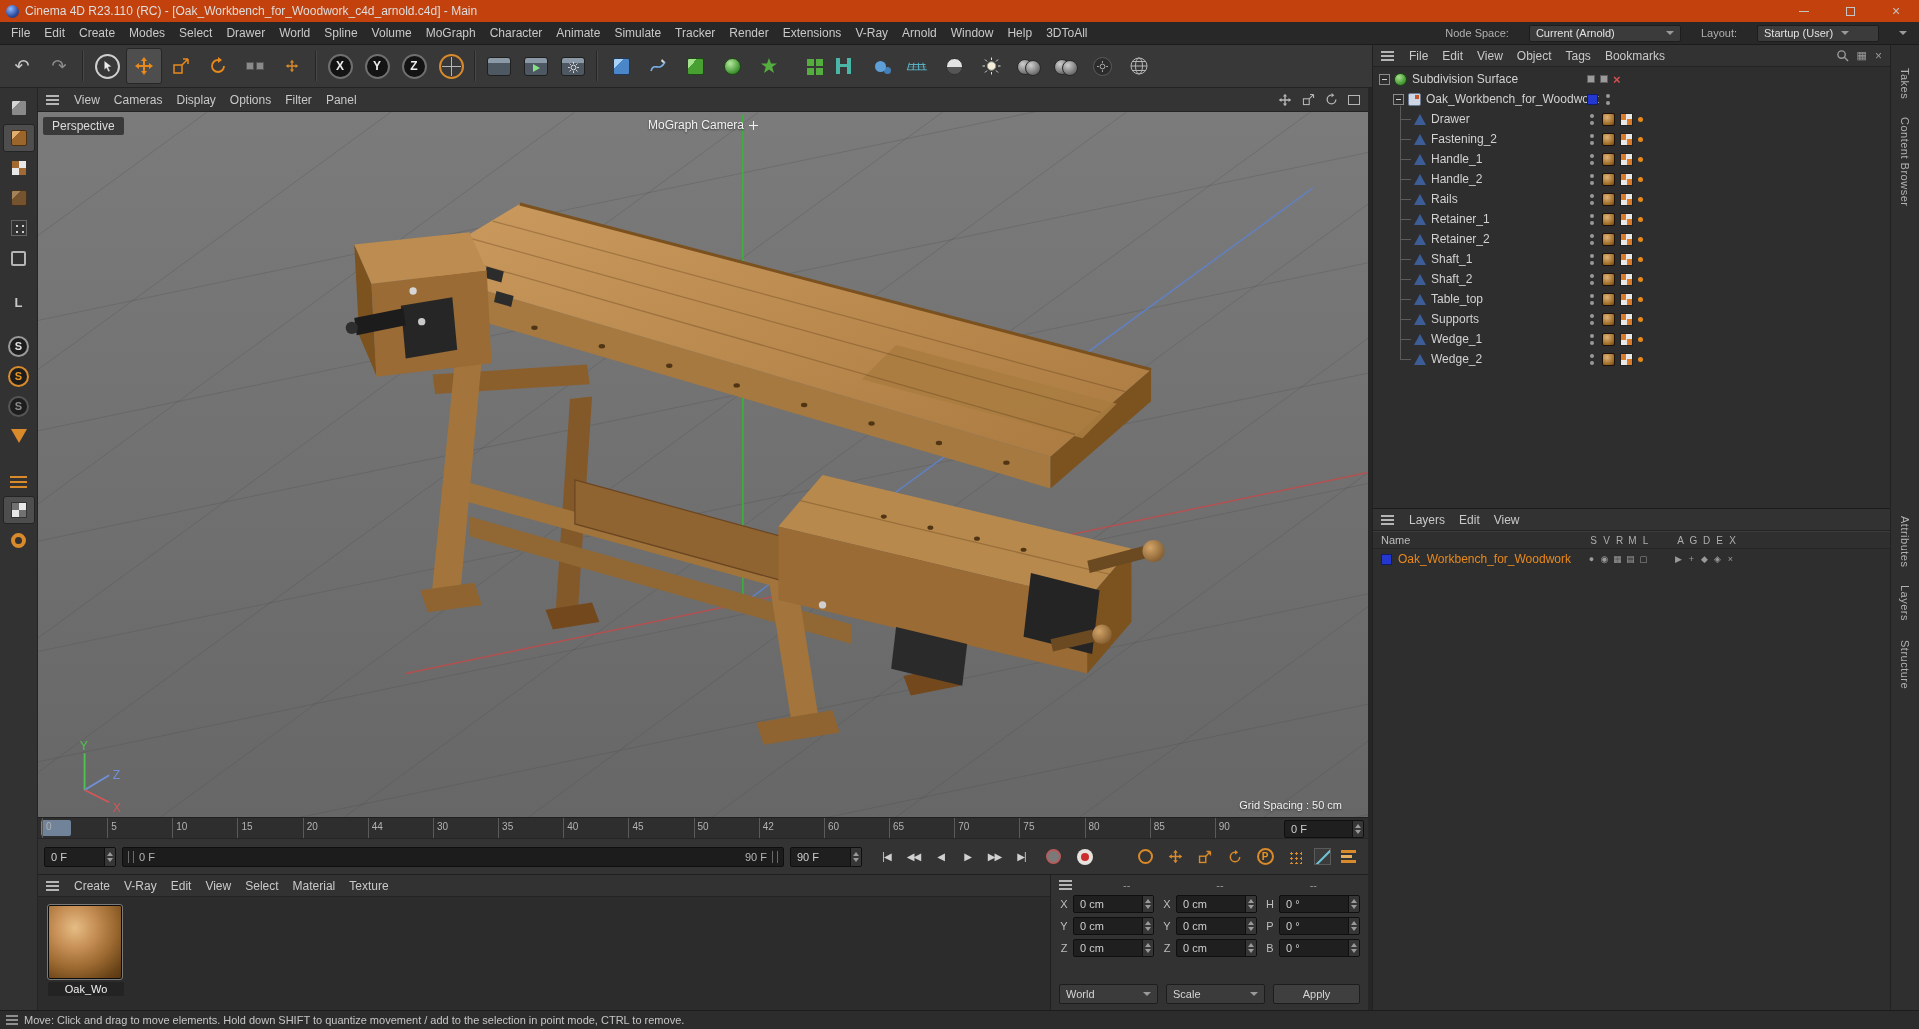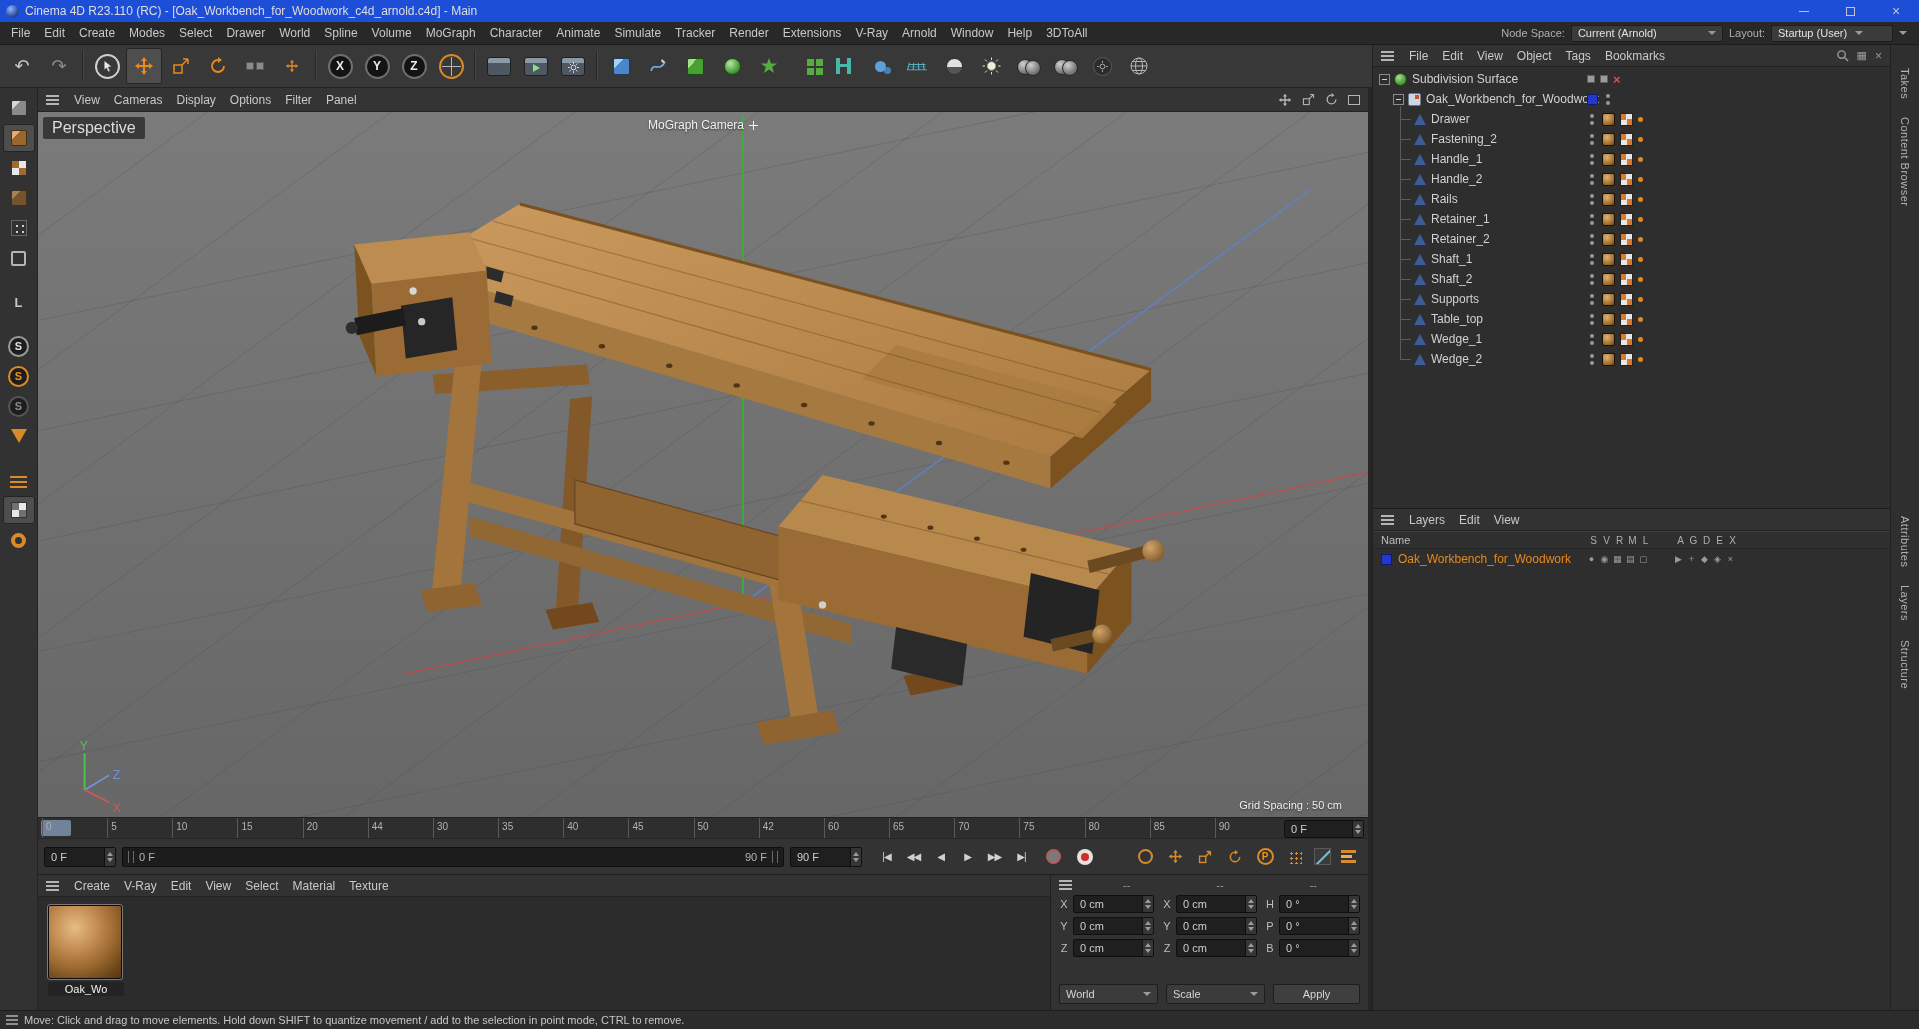--- a/index.html
+++ b/index.html
@@ -7,7 +7,7 @@
 .app{position:absolute;inset:0}
 
 
-.titlebar{position:absolute;top:0;left:0;right:0;height:22px;background:#1d4ed8;display:flex;align-items:center;padding-left:6px;color:#dedede}
+.titlebar{position:absolute;top:0;left:0;right:0;height:22px;background:#c2410c;display:flex;align-items:center;padding-left:6px;color:#dedede}
 .c4d-logo{width:13px;height:13px;border-radius:50%;background:radial-gradient(circle at 35% 30%,#8fb6ff,#2d4ea0 60%,#17255c);margin-right:6px;flex:none}
 .titlebar-title{font-size:12px;white-space:nowrap}
 .win-btns{margin-left:auto;display:flex;height:100%}

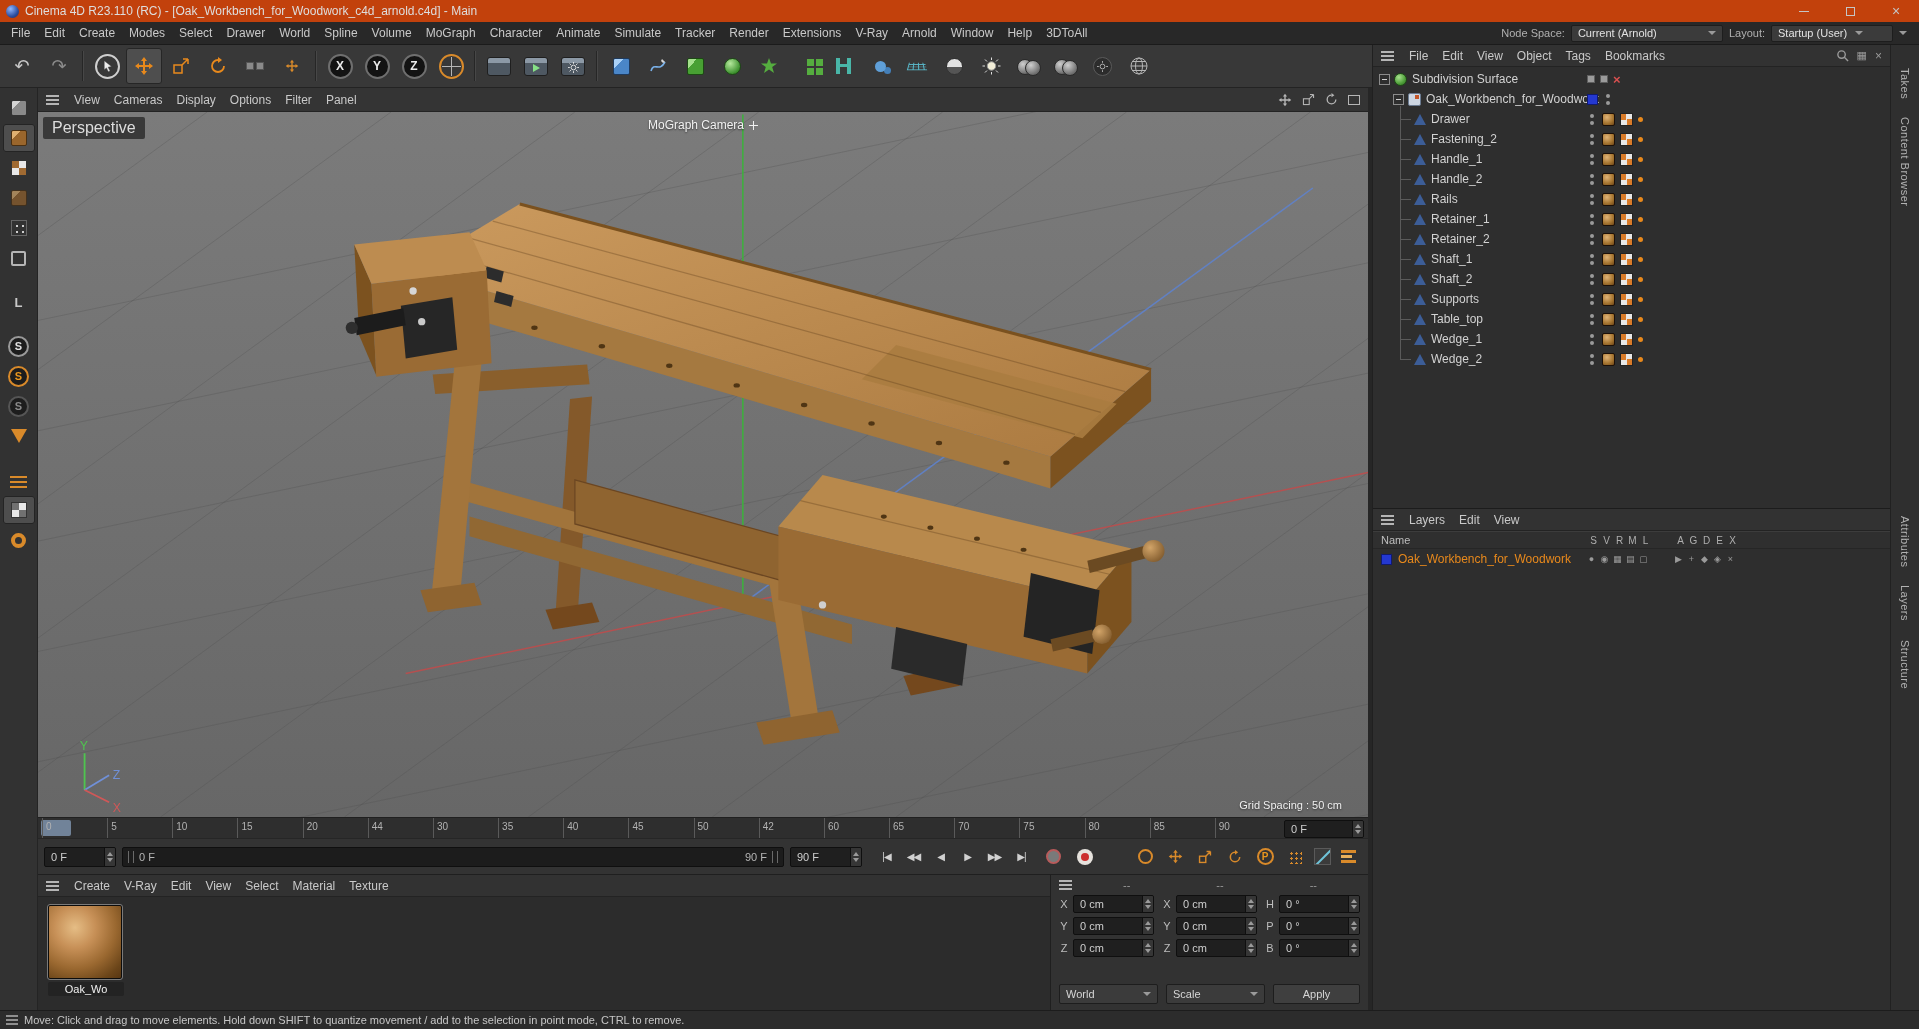--- a/index.html
+++ b/index.html
@@ -20,7 +20,7 @@
 .menubar{position:absolute;top:22px;left:0;right:0;height:23px;background:#282828;border-bottom:1px solid #1b1b1b;display:flex;align-items:center;padding:0 4px}
 .menu-items{display:flex;align-items:center}
 .menu-item{padding:0 7px;color:#c9c9c9;white-space:nowrap}
-.menubar-right{margin-left:auto;display:flex;align-items:center;gap:6px;padding-right:8px}
+.menubar-right{margin-left:auto;display:flex;align-items:center;gap:20px;padding-right:8px}
 .mb-label{color:#b0b0b0;font-size:11px}
 .mb-select{height:17px;background:#3b3b3b;border:1px solid #1d1d1d;border-radius:2px;display:flex;align-items:center;gap:8px;padding:0 6px;font-size:11px;color:#e2e2e2}
 .caret{width:0;height:0;border-left:4px solid transparent;border-right:4px solid transparent;border-top:4px solid #9a9a9a}

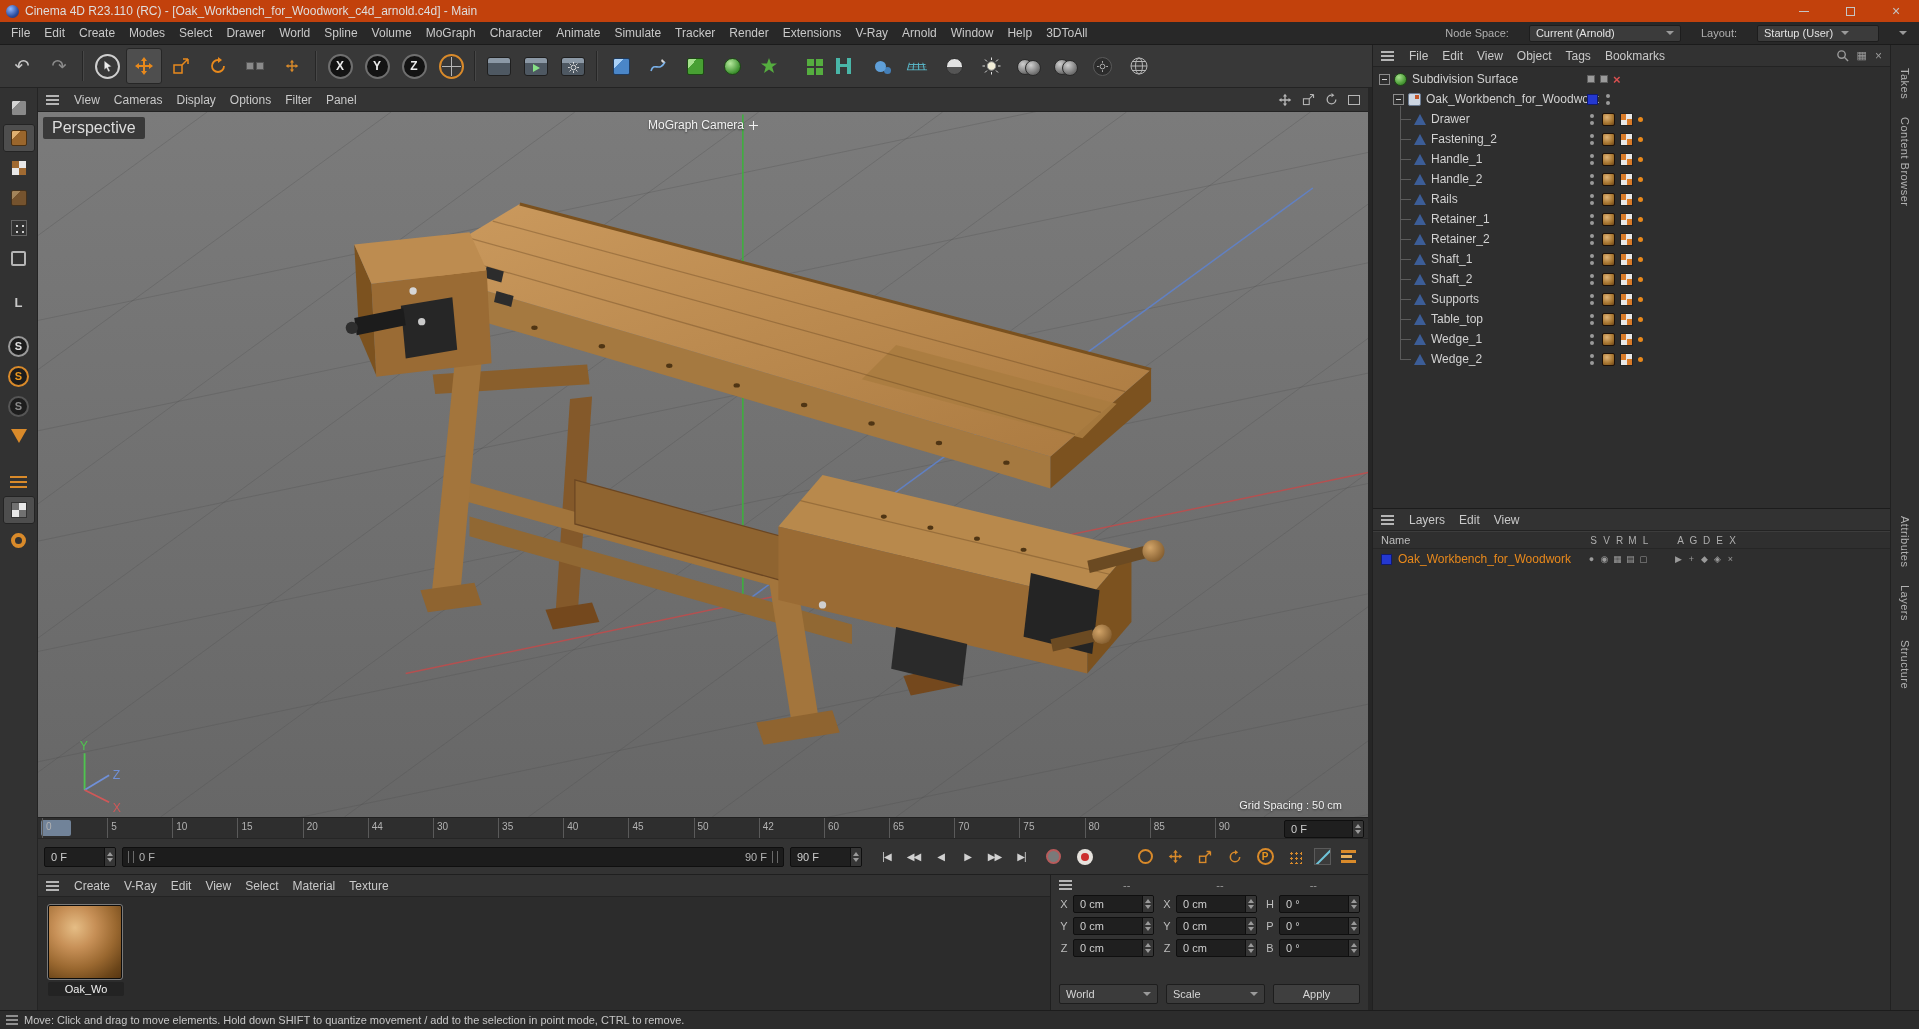--- a/index.html
+++ b/index.html
@@ -85,7 +85,7 @@
 
 .viewport{flex:1;position:relative;background:linear-gradient(#7b7b7b,#676767);overflow:hidden}
 .vp-svg{position:absolute;inset:0;width:100%;height:100%}
-.vp-chip{position:absolute;top:5px;left:5px;background:rgba(38,38,38,.78);color:#dcdcdc;font-size:16px;padding:2px 9px;border-radius:2px}
+.vp-chip{position:absolute;top:5px;left:5px;background:rgba(38,38,38,.78);color:#dcdcdc;font-size:12px;padding:2px 9px;border-radius:2px}
 .vp-cam{position:absolute;top:6px;left:50%;transform:translateX(-50%);color:#f2f2f2;font-size:12px;text-shadow:0 1px 2px rgba(0,0,0,.6);display:flex;align-items:center;gap:5px}
 .plus{width:9px;height:9px;position:relative}
 .plus:before{content:"";position:absolute;top:4px;left:0;right:0;height:1px;background:#f2f2f2}

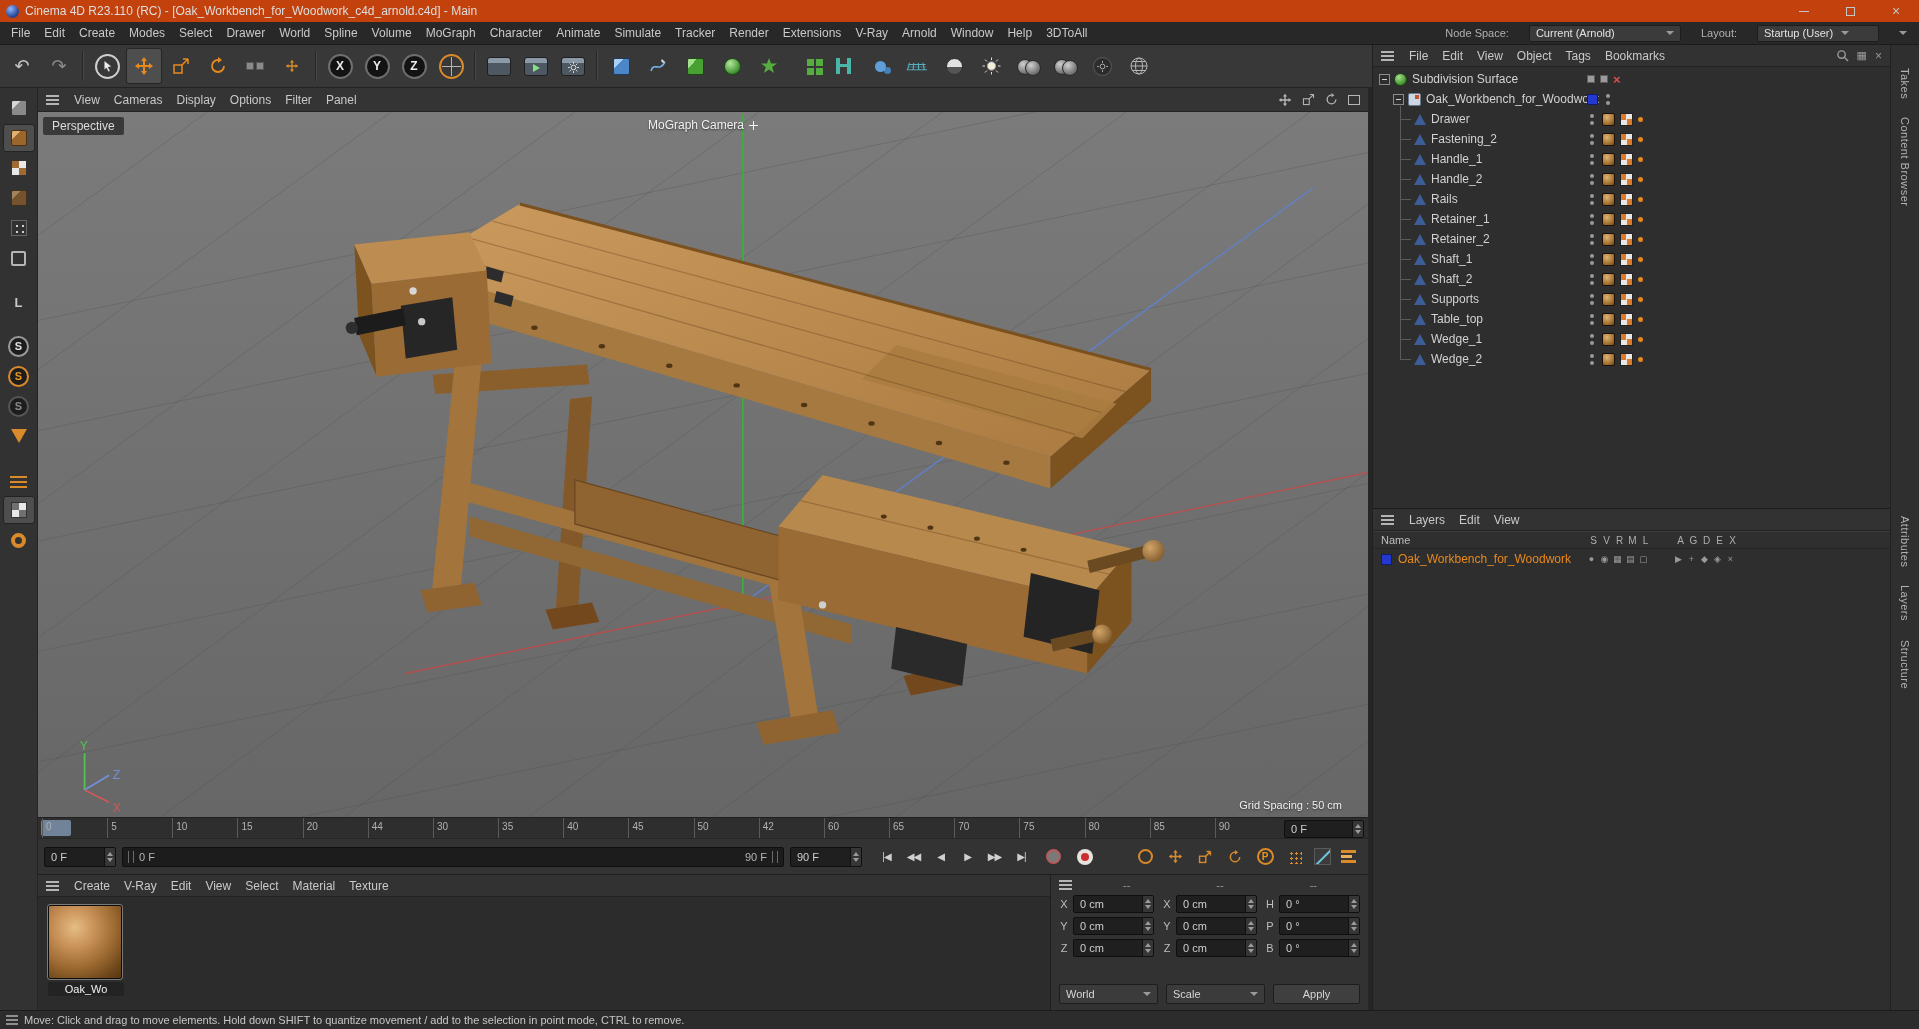--- a/index.html
+++ b/index.html
@@ -1091,7 +1091,7 @@
           <div class="tree-row child">
             <span class="branch"></span>
             <span class="obj-icon poly-icon"></span>
-            <span class="obj-label">Supports</span>
+            <span class="obj-label">Table_top</span>
             <span class="row-right">
               <span class="dots">
                 <i></i>
@@ -1106,7 +1106,7 @@
           <div class="tree-row child">
             <span class="branch"></span>
             <span class="obj-icon poly-icon"></span>
-            <span class="obj-label">Table_top</span>
+            <span class="obj-label">Supports</span>
             <span class="row-right">
               <span class="dots">
                 <i></i>

